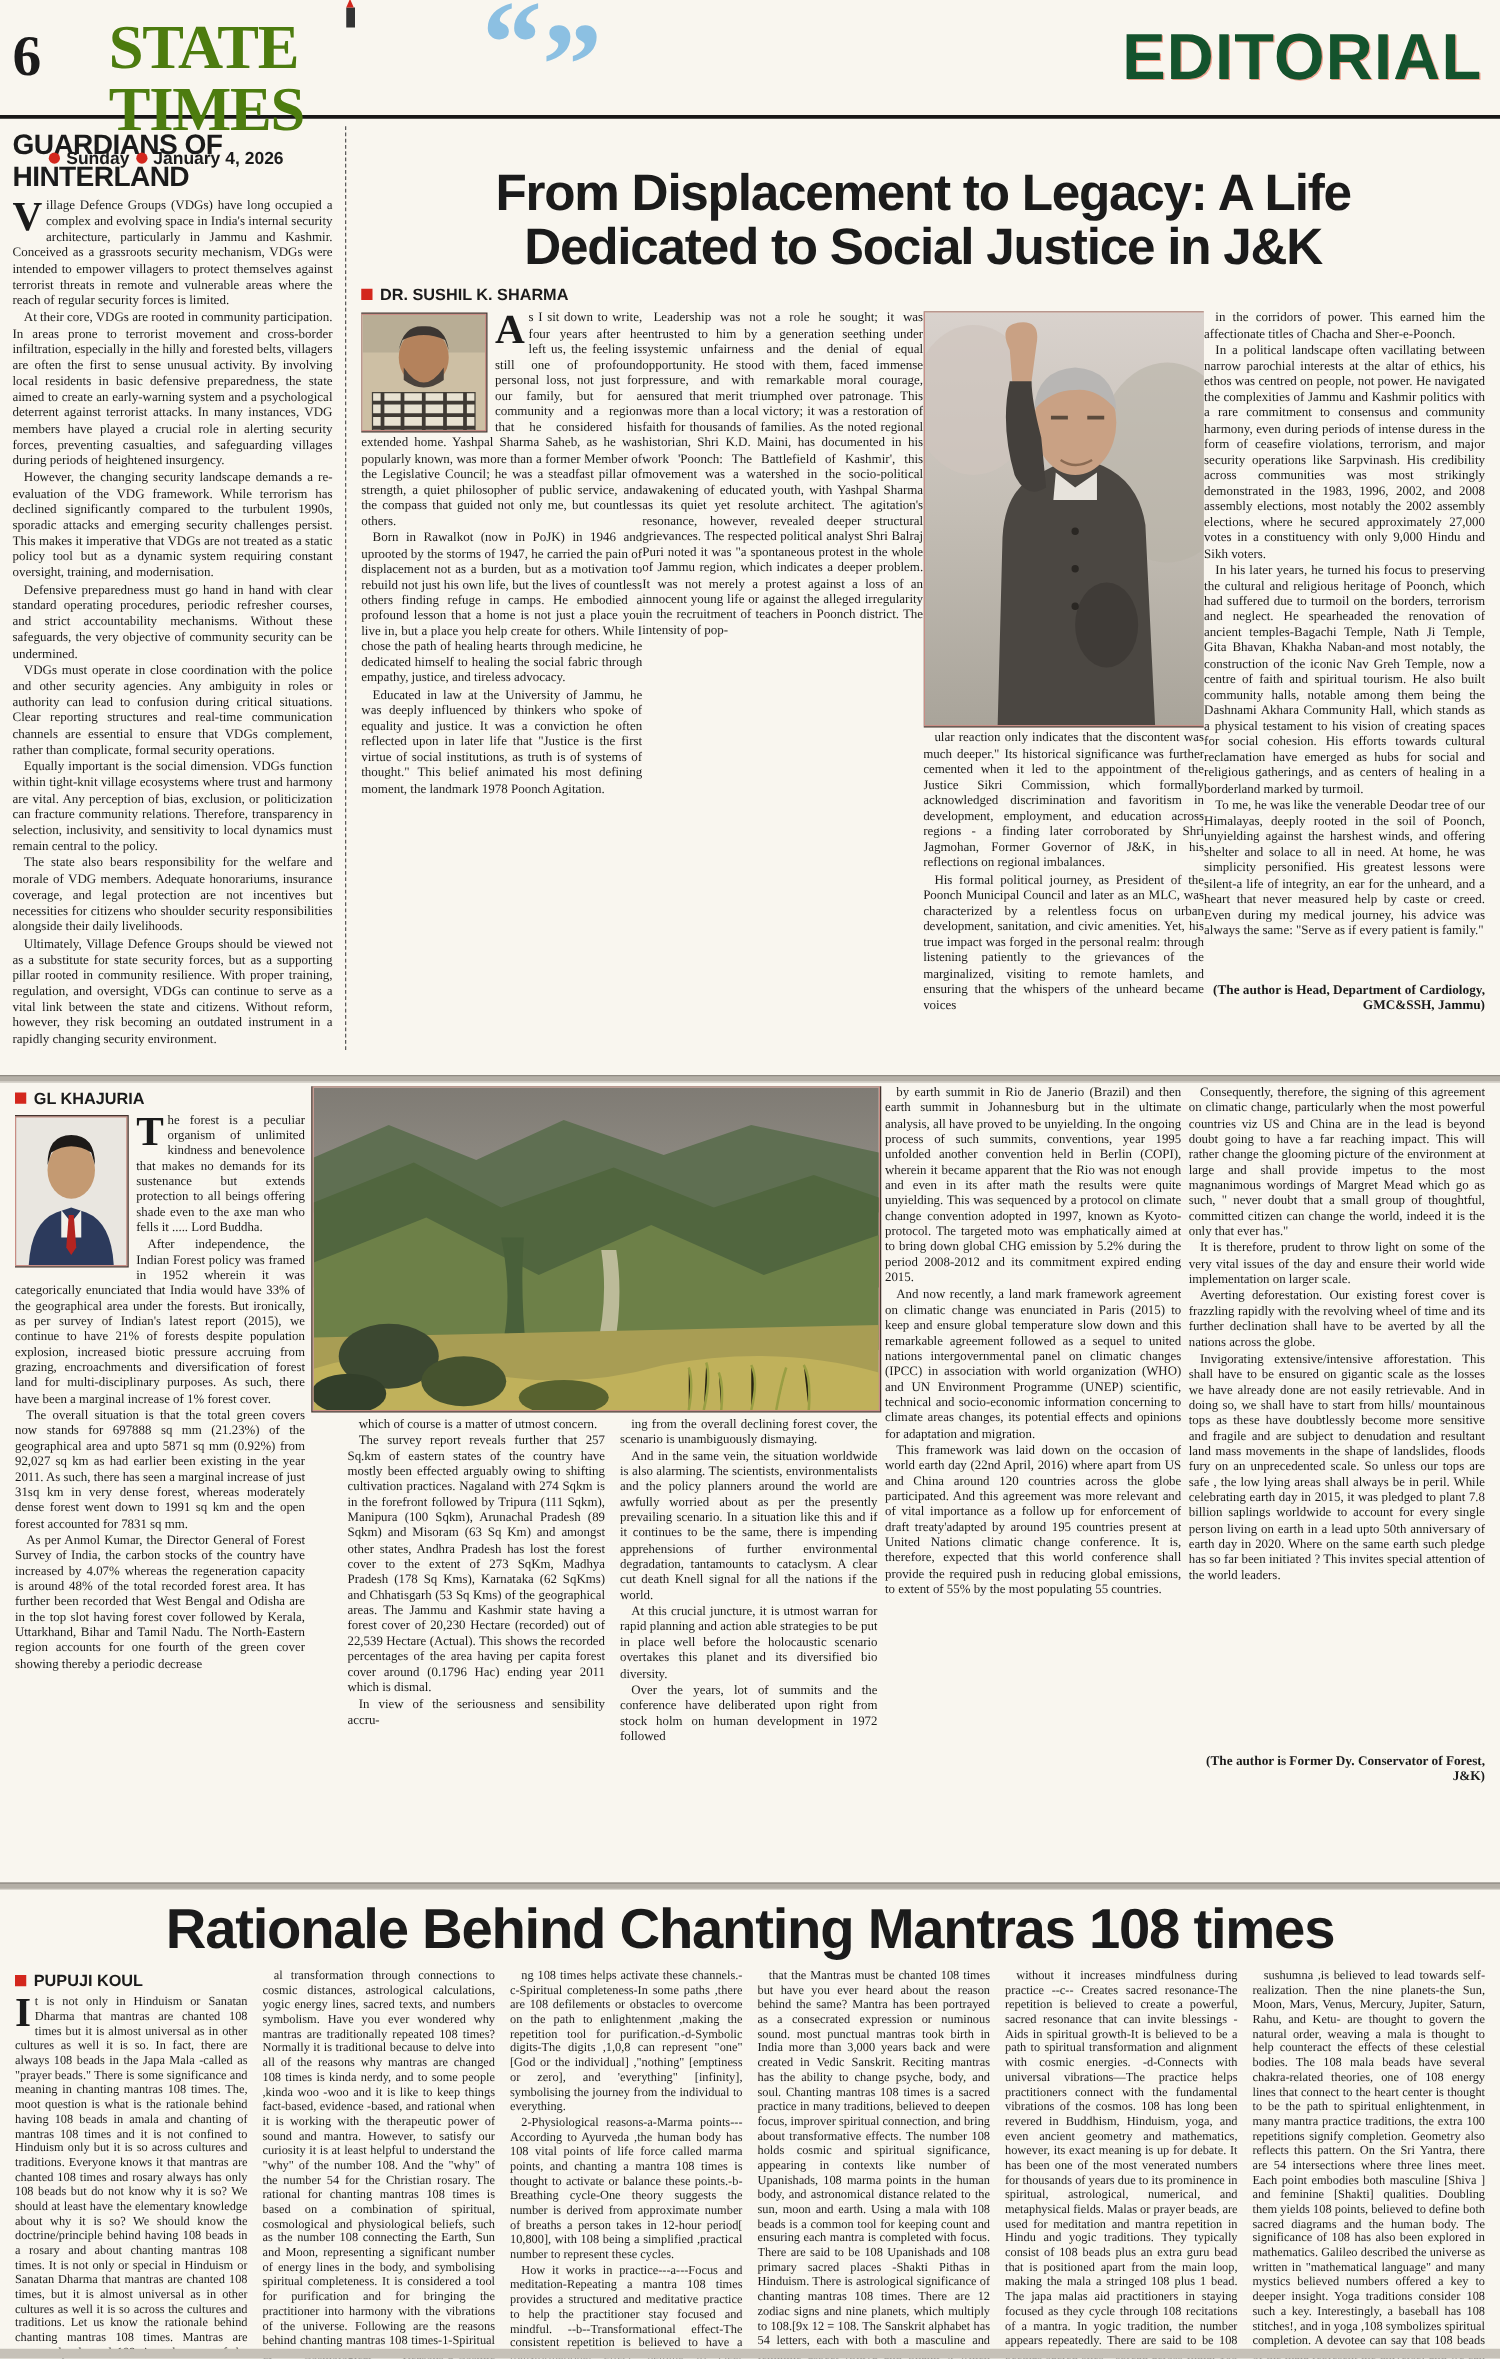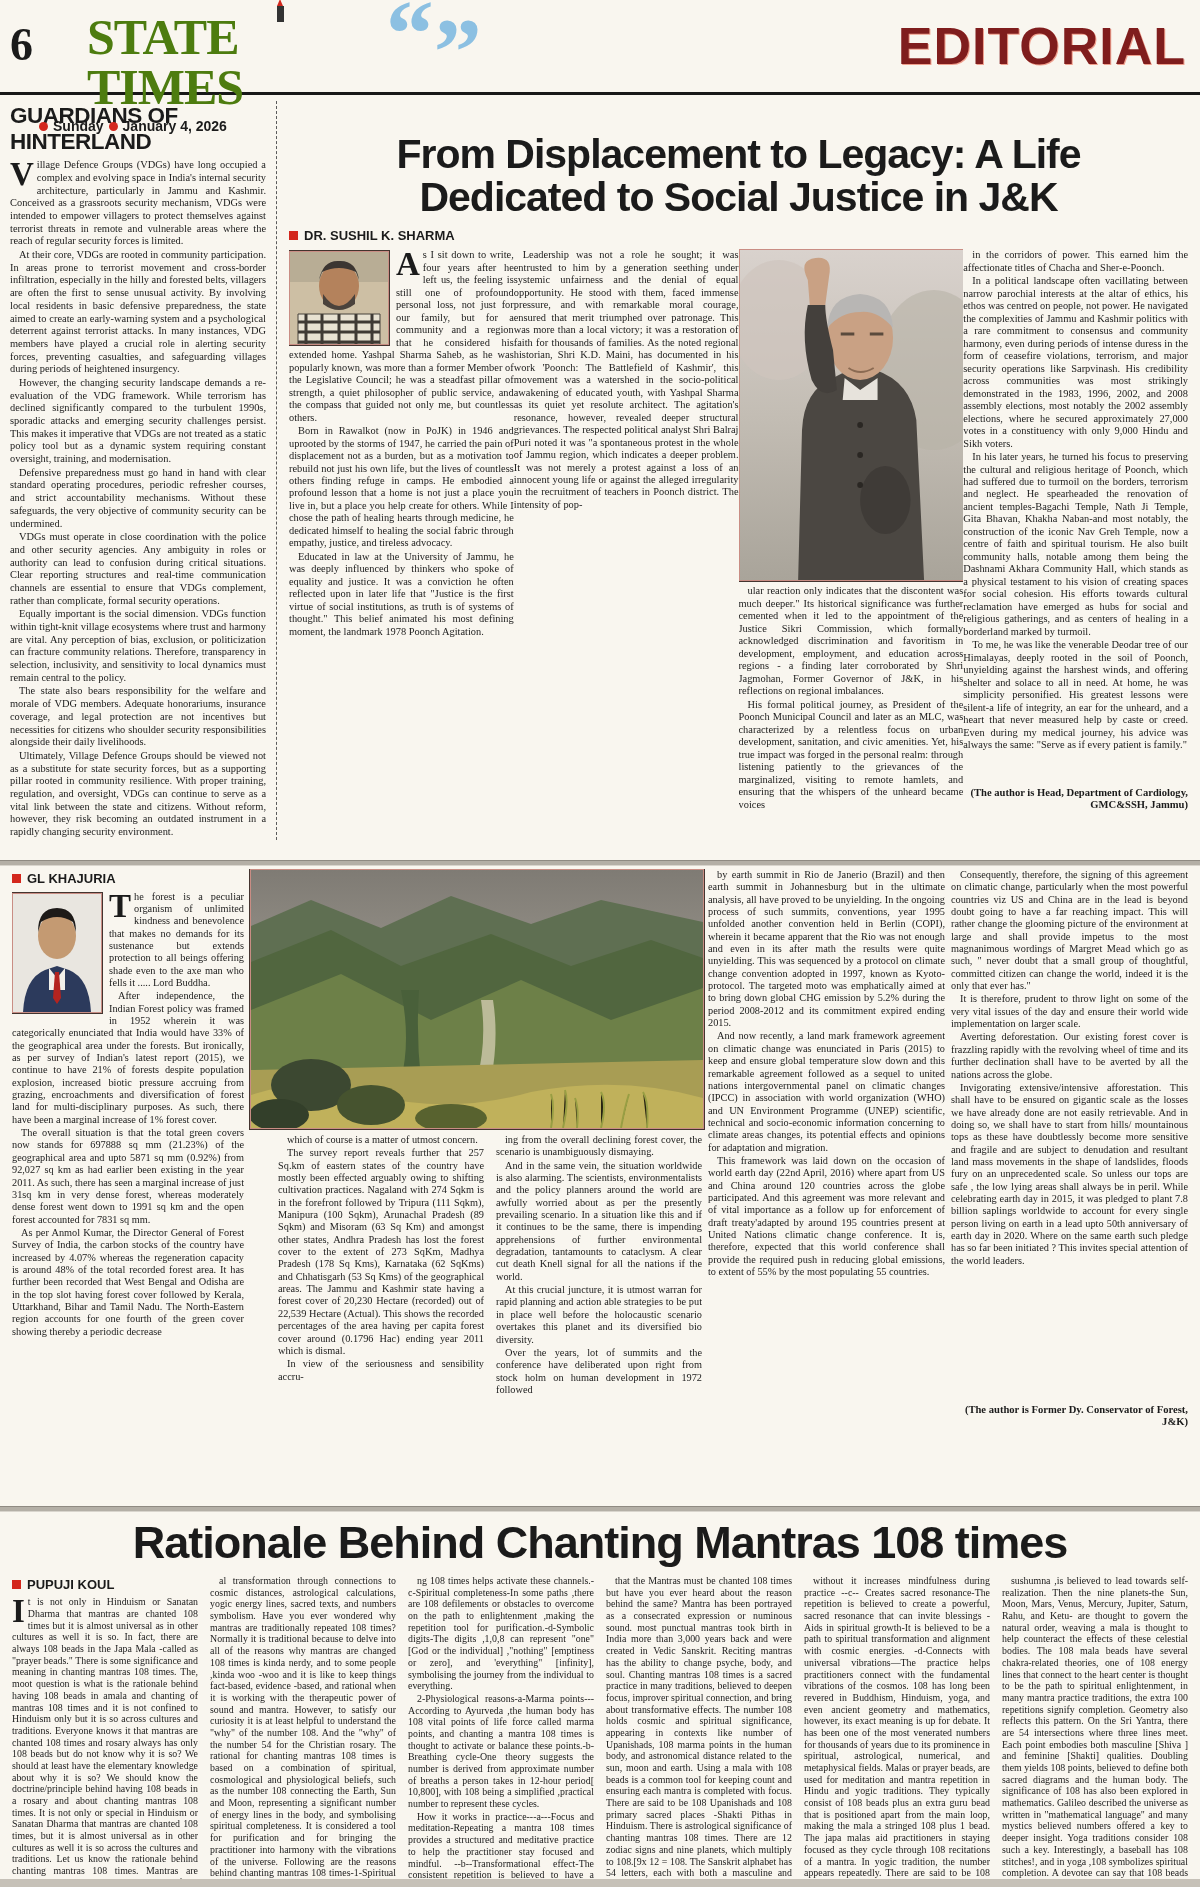--- a/index.html
+++ b/index.html
@@ -19,7 +19,7 @@
   .qmark.close{align-self:flex-end;line-height:0.2;}
   .qtext{font-size:17px;font-weight:700;line-height:1.45;padding:4px 6px 0 8px;}
   .qattr{font-weight:700;}
-  .editorial{margin-left:auto;font-family:"Liberation Sans",sans-serif;font-weight:800;font-size:52px;letter-spacing:1px;color:#7f1d1d;line-height:1;margin-top:12px;text-shadow:1px 1px 0 #f0a08e;}
+  .editorial{margin-left:auto;font-family:"Liberation Sans",sans-serif;font-weight:800;font-size:52px;letter-spacing:1px;color:#14532d;line-height:1;margin-top:12px;text-shadow:1px 1px 0 #f0a08e;}
   
   .byline{display:flex;align-items:center;gap:6px;font-family:"Liberation Sans",sans-serif;font-weight:700;font-size:13px;margin:2px 0 4px;}
   .redsq{width:9px;height:9px;background:#d3271d;flex:0 0 auto;}

